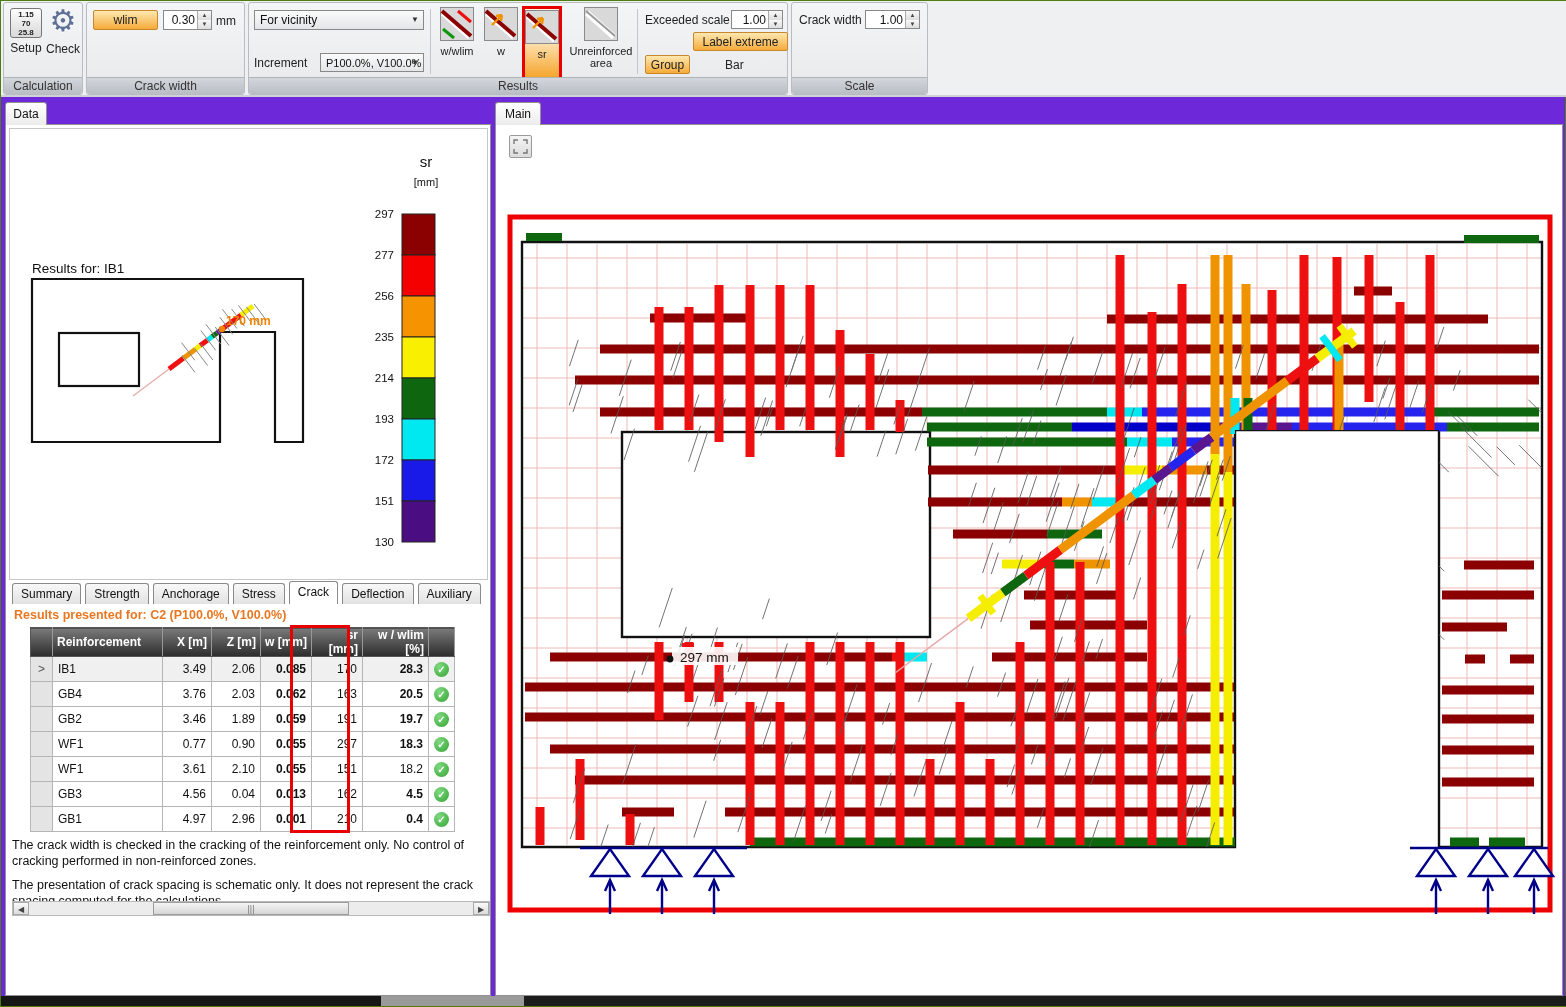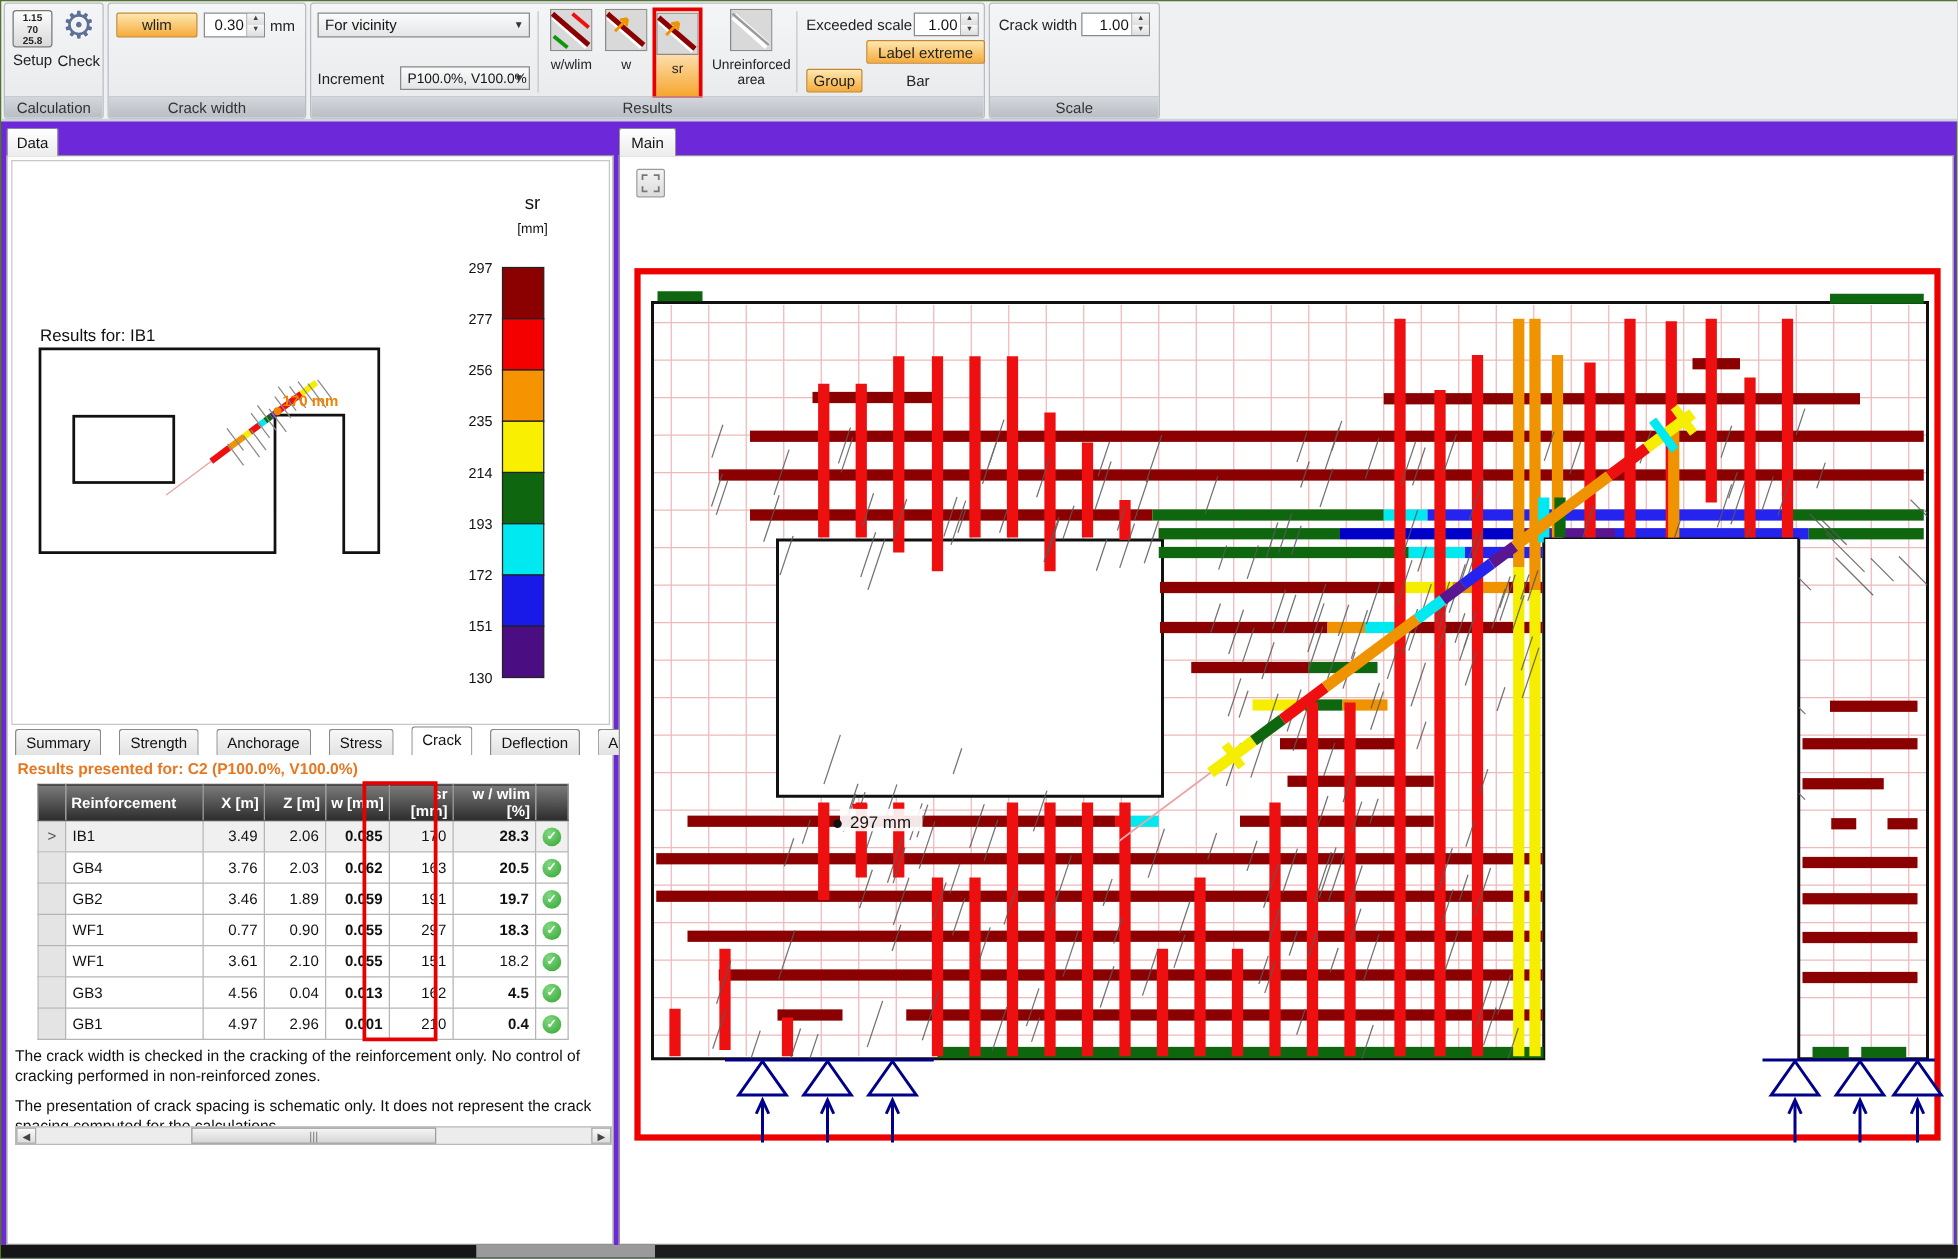--- a/index.html
+++ b/index.html
@@ -51,7 +51,7 @@
     font-size:12px; color:#111; text-align:center; line-height:22px; z-index:5; }
   .panelbox { position:absolute; background:#fff; border:1px solid #919191; }
 
-  .ptabs { position:absolute; display:flex; gap:14px; }
+  .ptabs { position:absolute; display:flex; gap:4px; }
   .ptab { height:21px; padding:0 8px; font-size:12px; line-height:20px;
     background:linear-gradient(#f8f8f8,#e2e2e2); border:1px solid #8a8a8a;
     border-bottom:none; border-radius:3px 3px 0 0; color:#111; }

